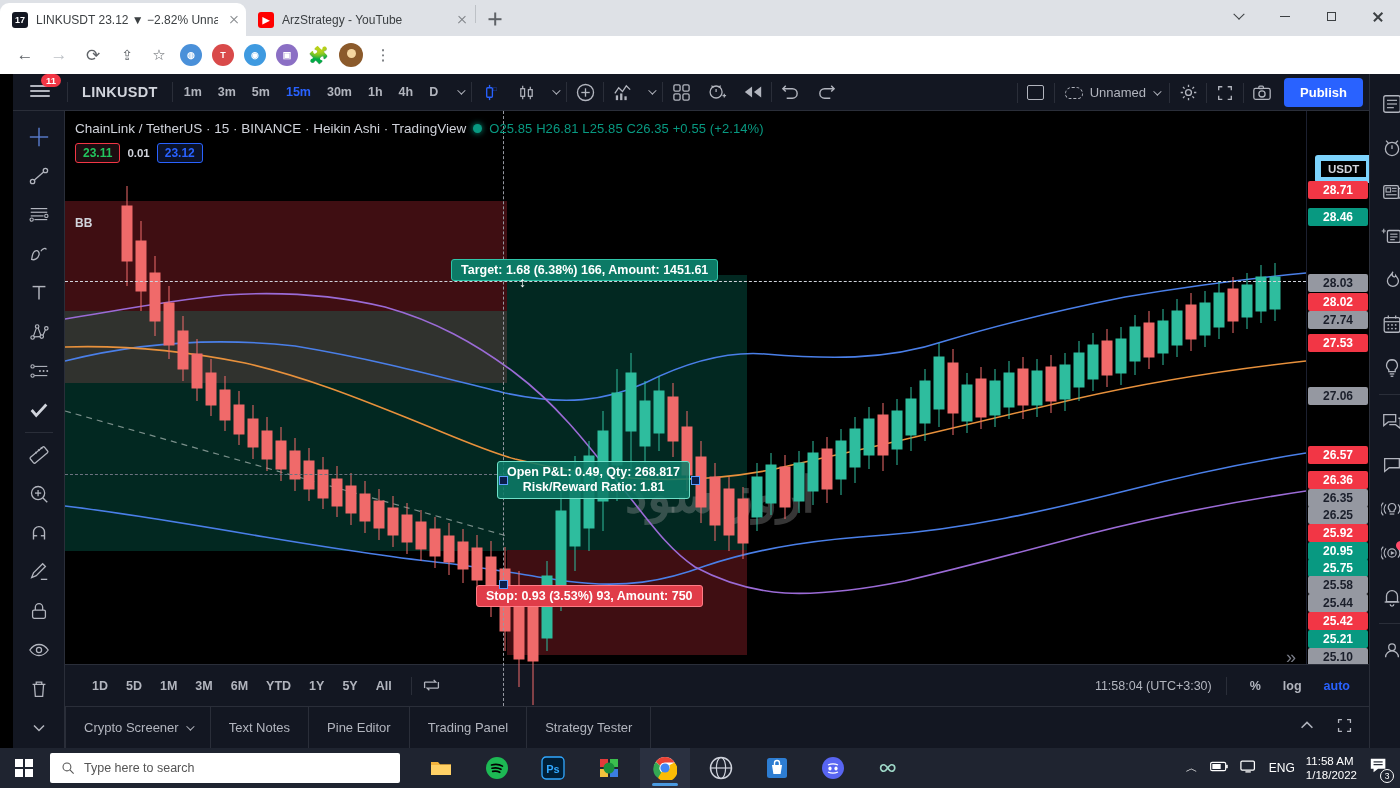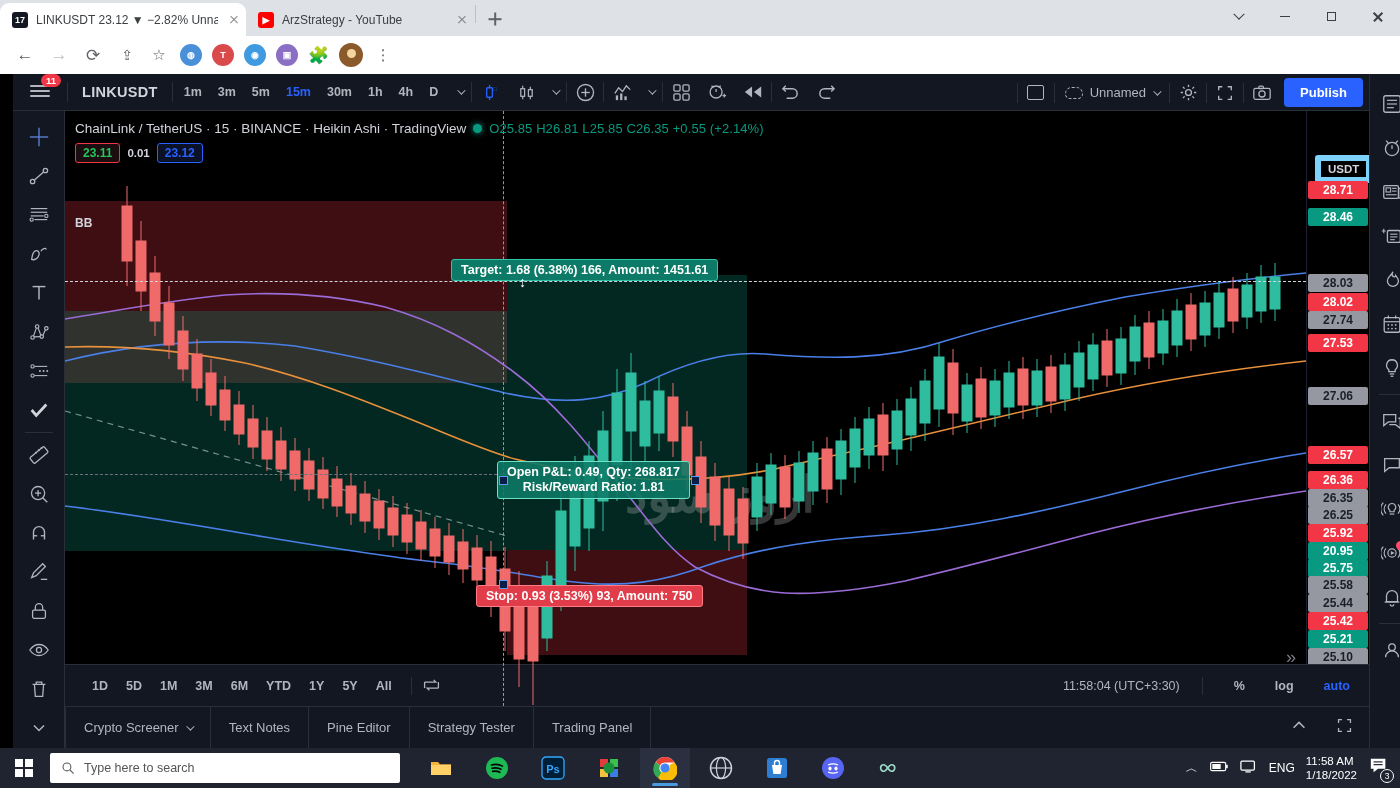--- a/index.html
+++ b/index.html
@@ -195,7 +195,7 @@
   .pctbtn.on { color: #2962ff; }
   .panel-tab { font-size: 13px; color: #b2b5be; padding: 0 18px; height: 42px; display:flex; align-items:center; gap:7px; border-right: 1px solid #2a2e39;}
   .panel-tab:first-child { border-left: 1px solid #2a2e39; }
-  .bb-right { margin-left: auto; display: flex; align-items: center; gap: 12px; padding-right: 10px;}
+  .bb-right { margin-left: auto; display: flex; align-items: center; gap: 4px; padding-right: 10px;}
 
   
   .zone { position: absolute; }

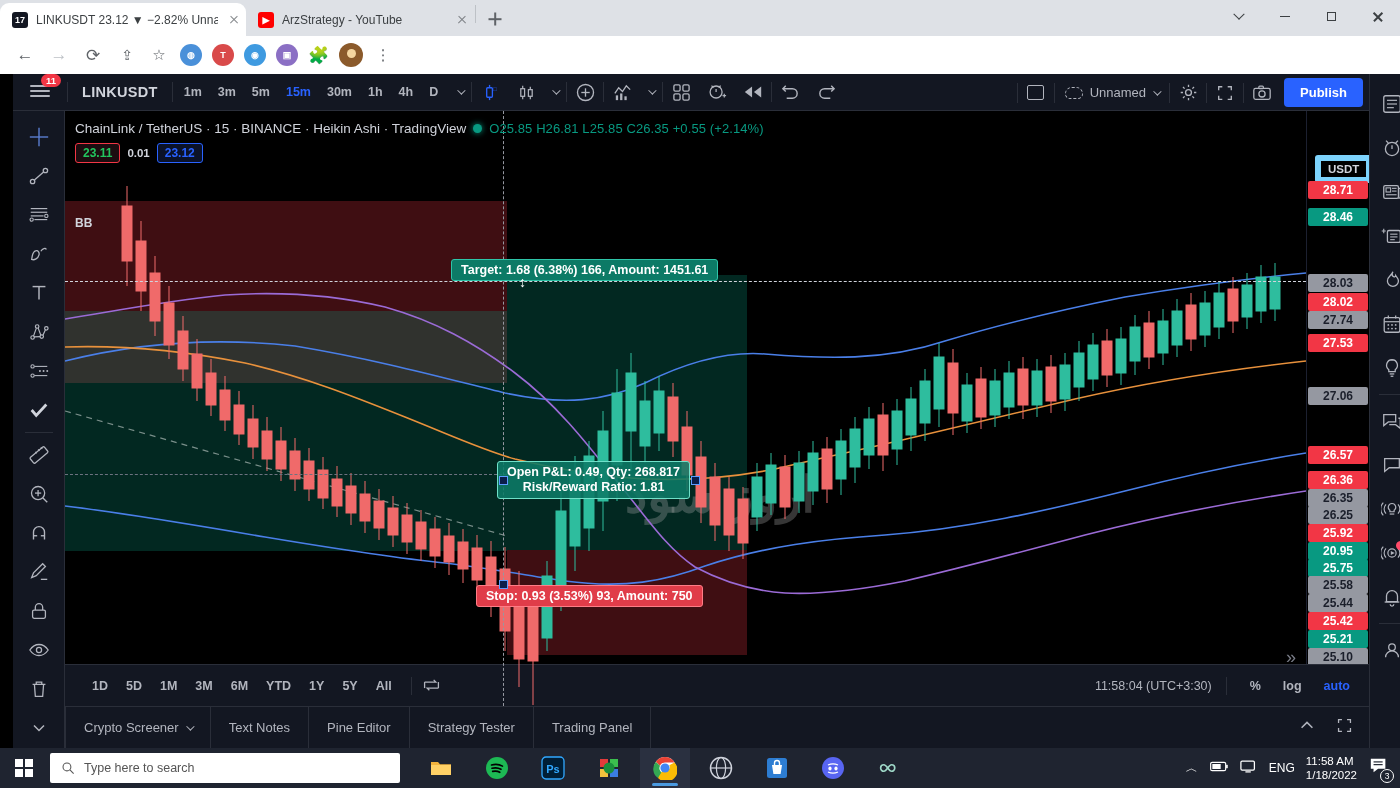--- a/index.html
+++ b/index.html
@@ -919,8 +919,8 @@
       </div>
       <div class="panel-tab">Text Notes</div>
       <div class="panel-tab">Pine Editor</div>
+      <div class="panel-tab">Trading Panel</div>
       <div class="panel-tab">Strategy Tester</div>
-      <div class="panel-tab">Trading Panel</div>
       <div class="bb-right">
         <span style="padding:0 10px">
           <svg width="18" height="18" viewBox="0 0 20 20">

